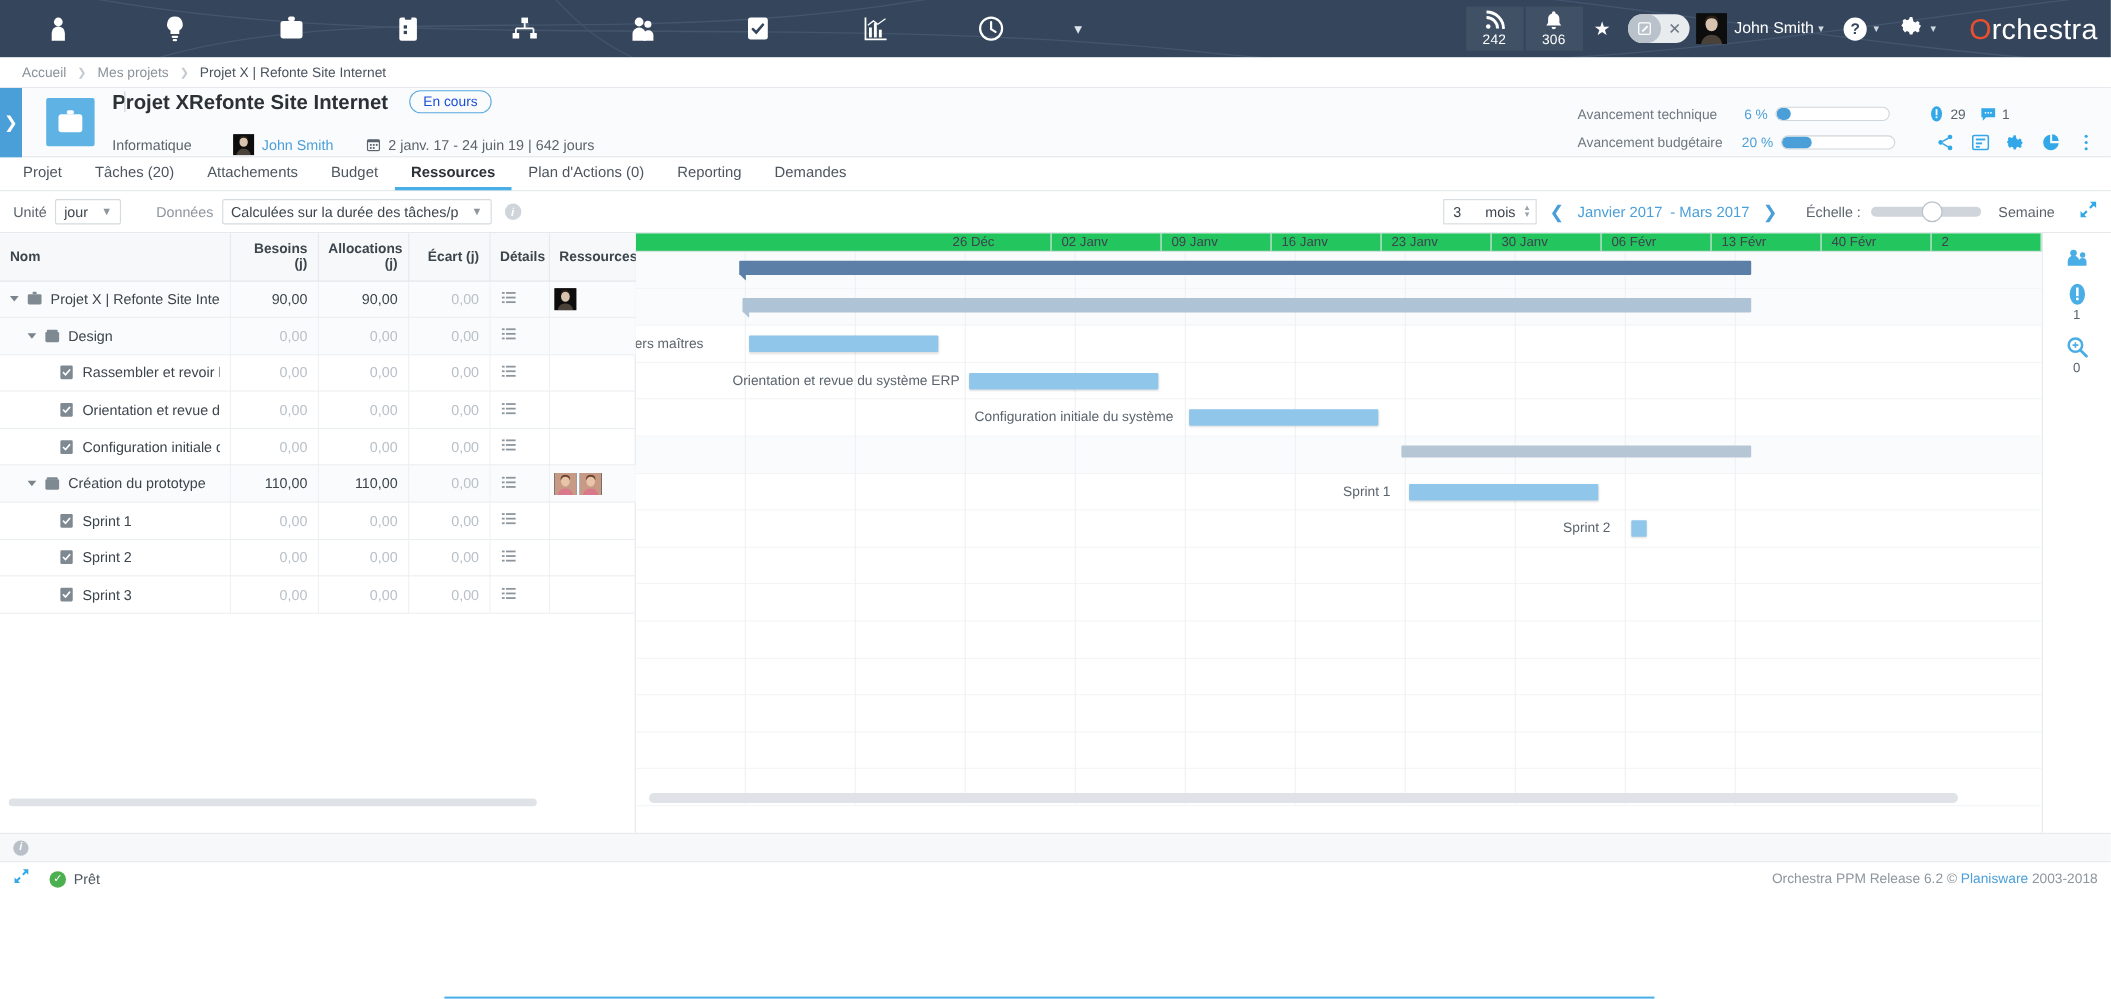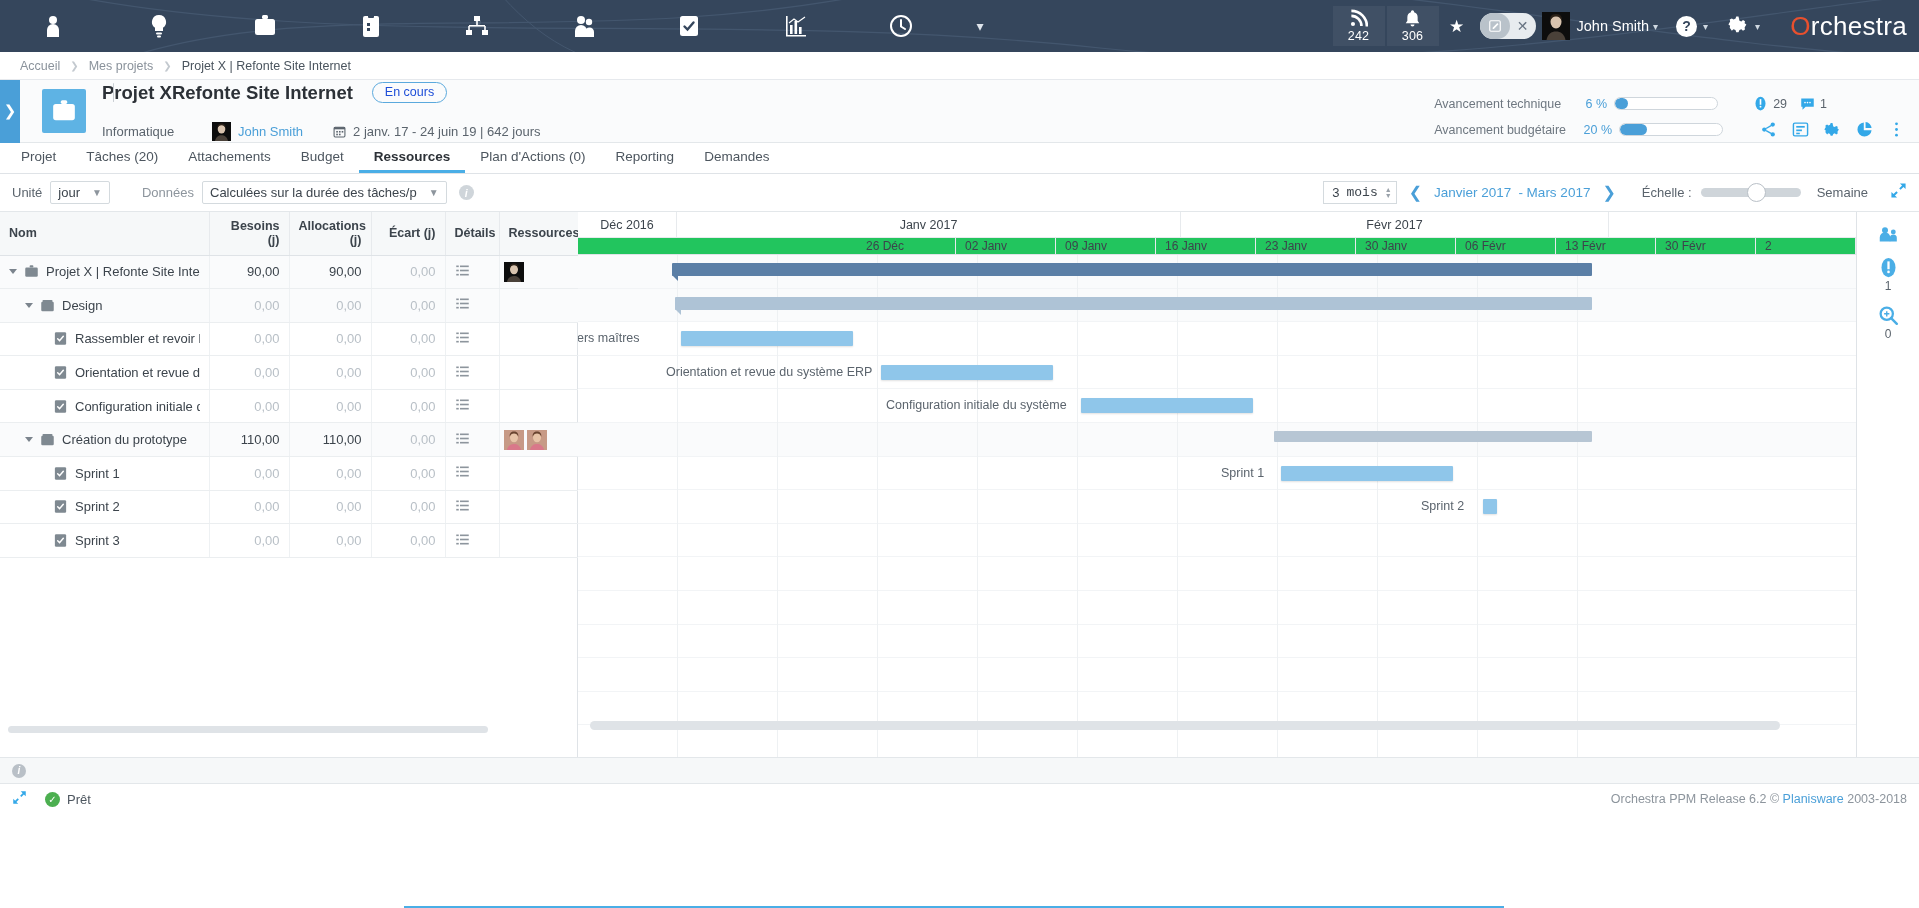--- a/index.html
+++ b/index.html
@@ -108,7 +108,7 @@
   .tb-right { margin-left:auto; display:flex; align-items:center; }
   .stepper { border:1px solid #d4dade; height:23px; display:flex; align-items:center;
     padding:0 4px 0 8px; font-size:13px; color:#3c444c; background:#fff;}
-  .stepper .u { margin-left:7px; margin-right:7px;font-family:Liberation Mono, monospace;}
+  .stepper .u { margin-left:22px; margin-right:7px;}
   .stepper .arrows { display:flex; flex-direction:column; color:#9aa2aa; font-size:7px; line-height:6px;}
   .navarrow { color:#4a9fd8; font-size:16px; margin:0 12px; cursor:pointer; }
   .period { color:#4a9fd8; font-size:13.5px; cursor:pointer;}

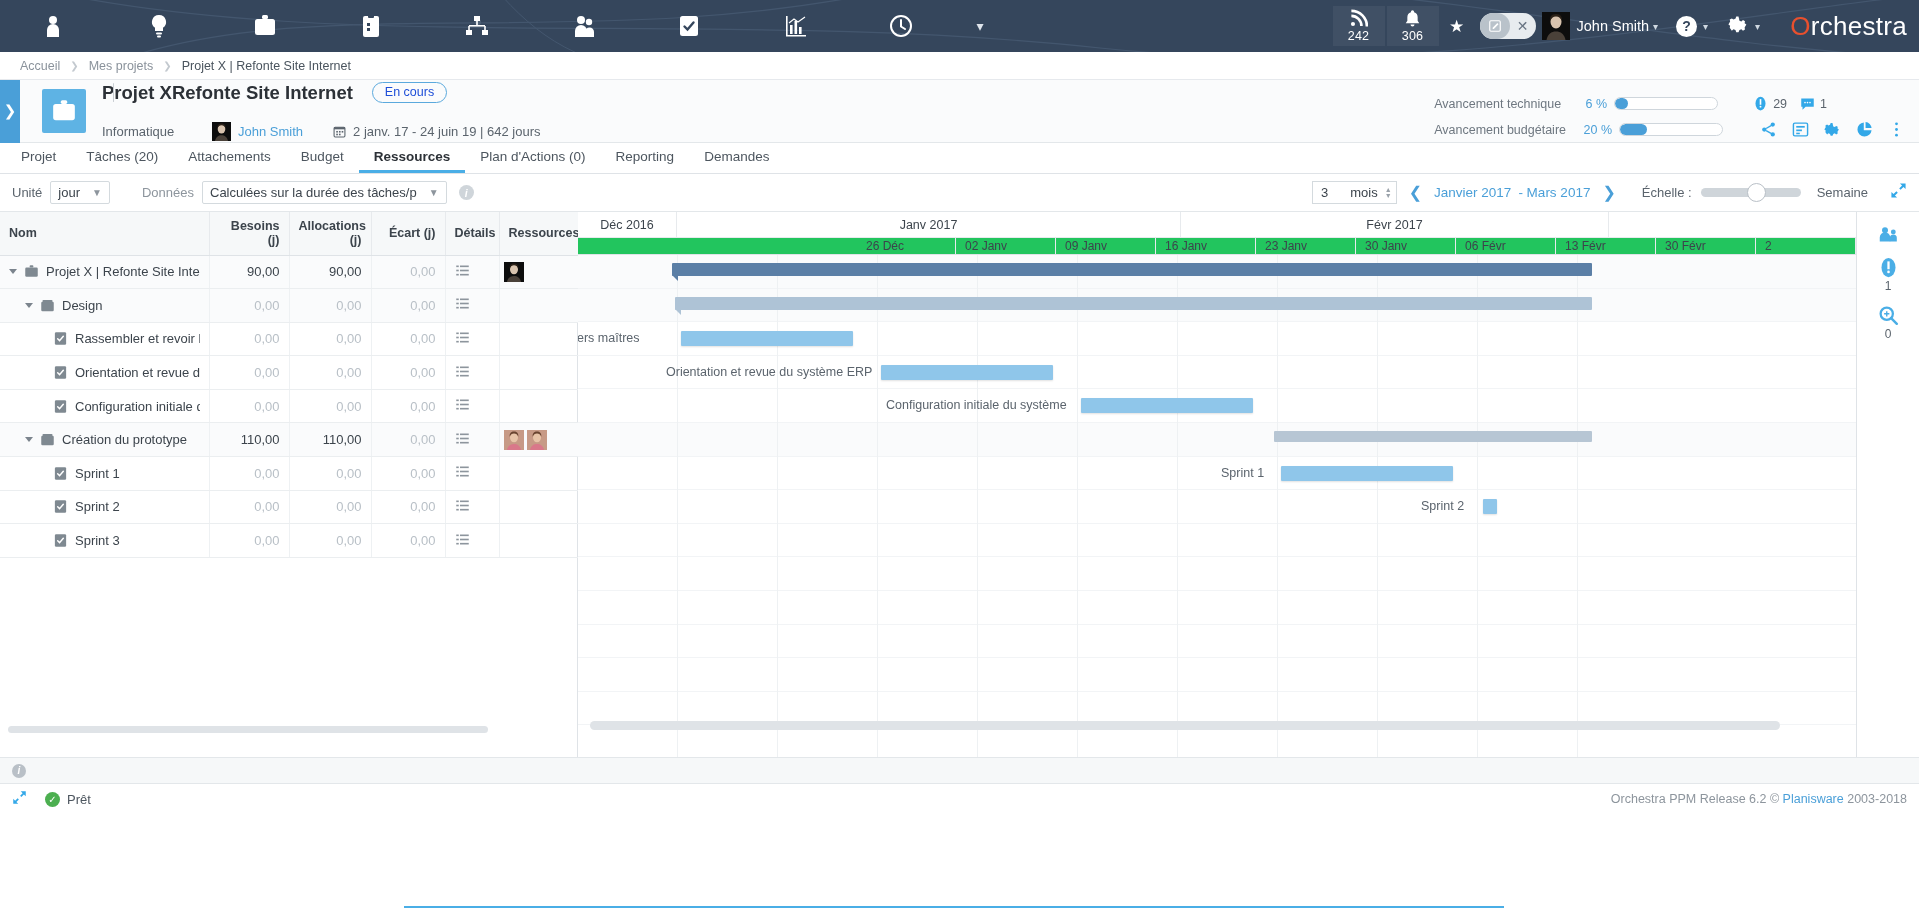--- a/index.html
+++ b/index.html
@@ -770,11 +770,6 @@
   </div>
 
   <div class="gantt">
-    <div class="g-months" id="g-months">
-        <div class="g-month" style="width: 99px;">Déc 2016</div>
-        <div class="g-month" style="width: 504px;">Janv 2017</div>
-        <div class="g-month" style="width: 428px;">Févr 2017</div>
-      </div>
     <div class="g-weeks" id="g-weeks">
         <div class="g-week" style="width: 99px;">26 Déc</div>
         <div class="g-week" style="width: 100px;">02 Janv</div>

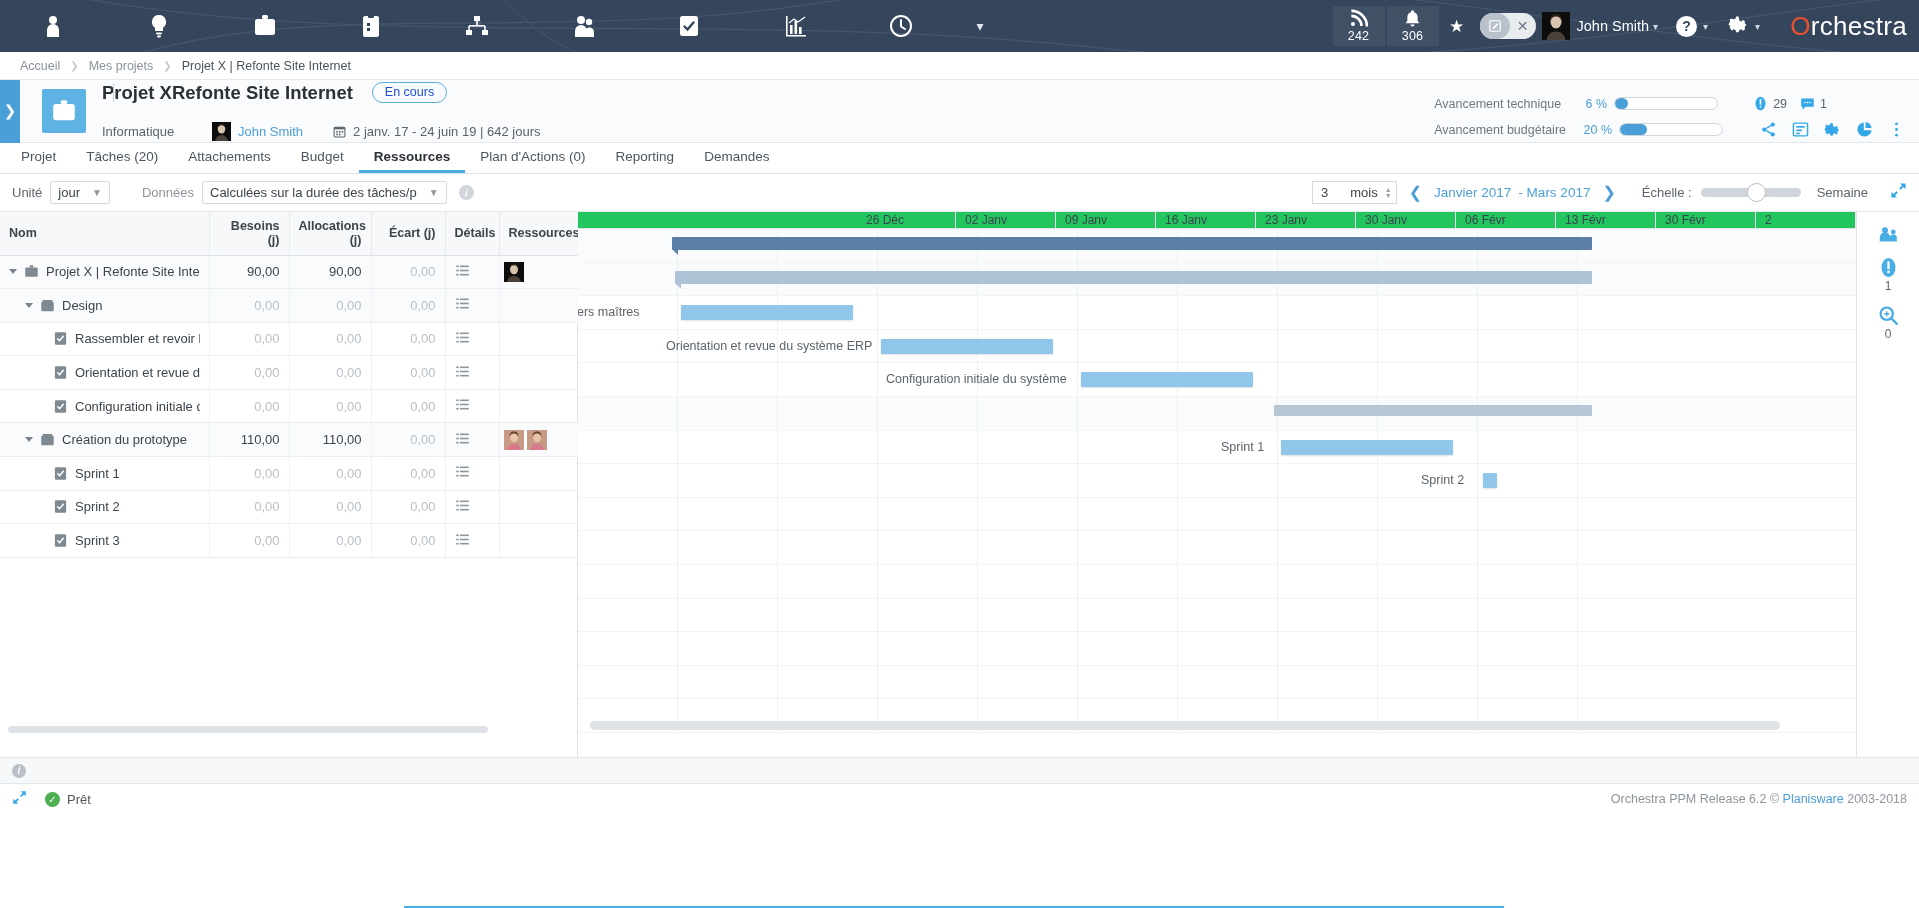--- a/index.html
+++ b/index.html
@@ -779,7 +779,7 @@
         <div class="g-week" style="width: 100px;">30 Janv</div>
         <div class="g-week" style="width: 100px;">06 Févr</div>
         <div class="g-week" style="width: 100px;">13 Févr</div>
-        <div class="g-week" style="width: 100px;">30 Févr</div>
+        <div class="g-week" style="width: 100px;">40 Févr</div>
         <div class="g-week" style="width: 100px;">2</div>
       </div>
     <div class="g-body" id="g-body">

